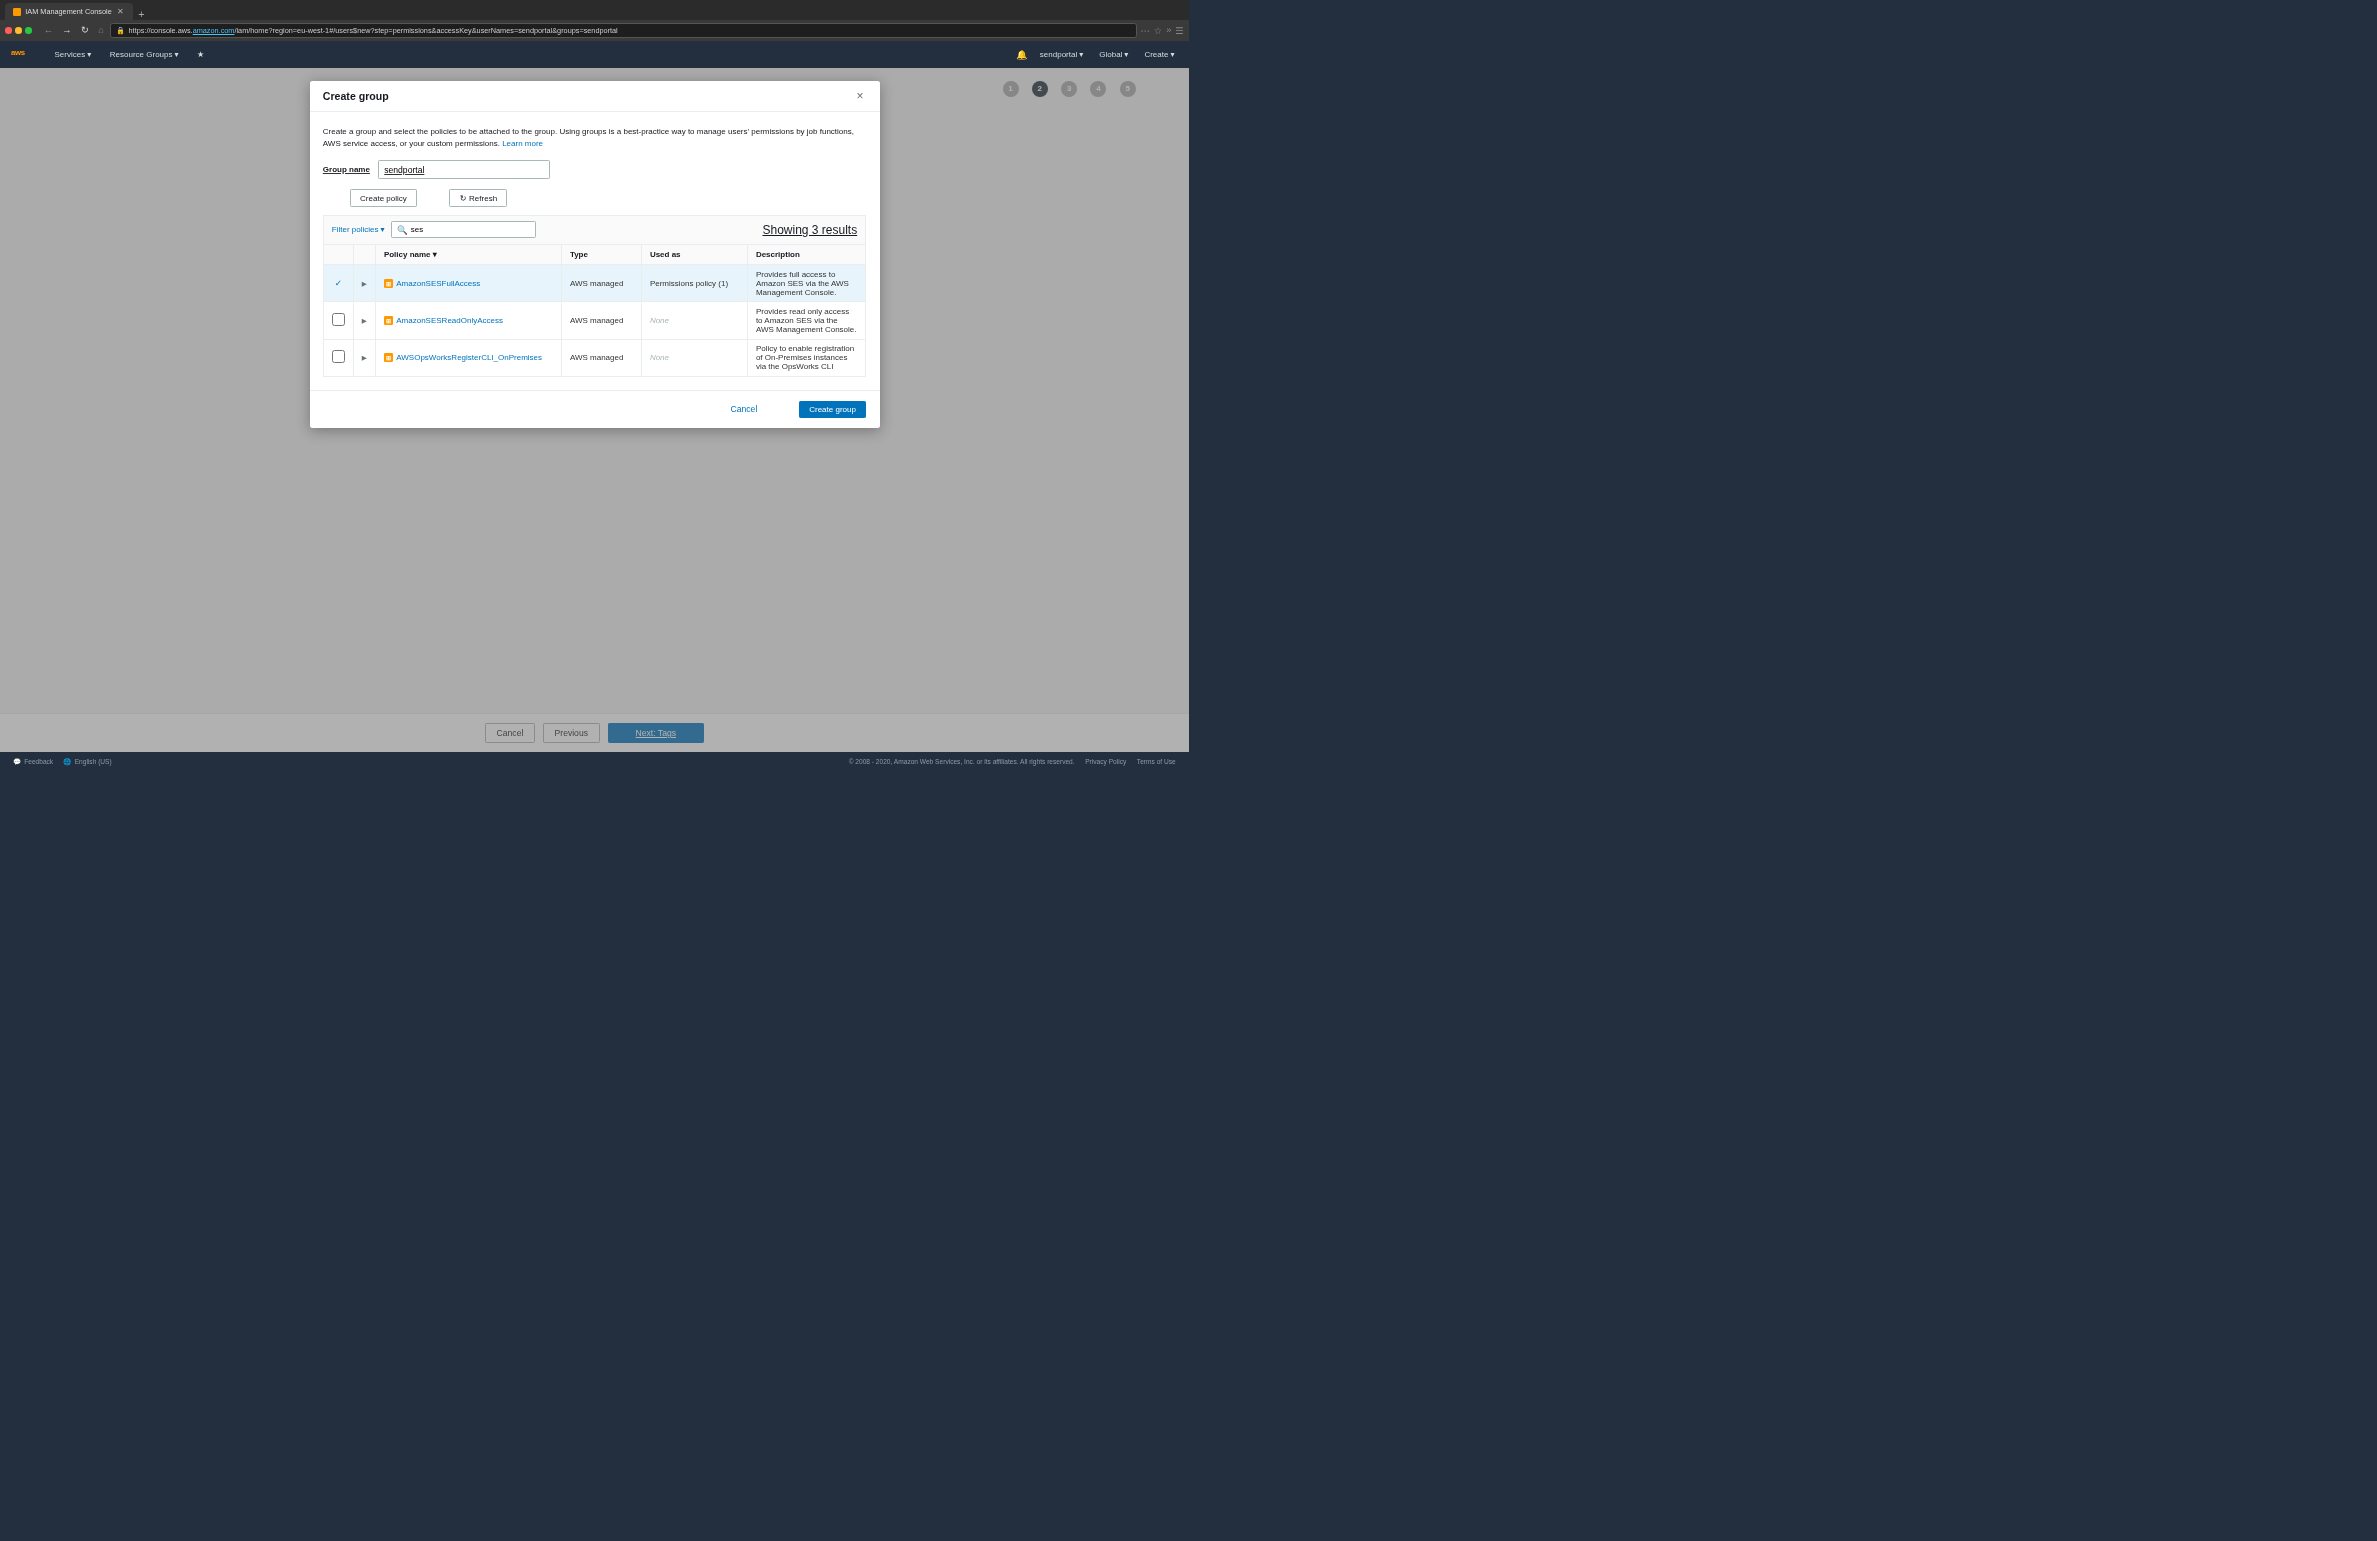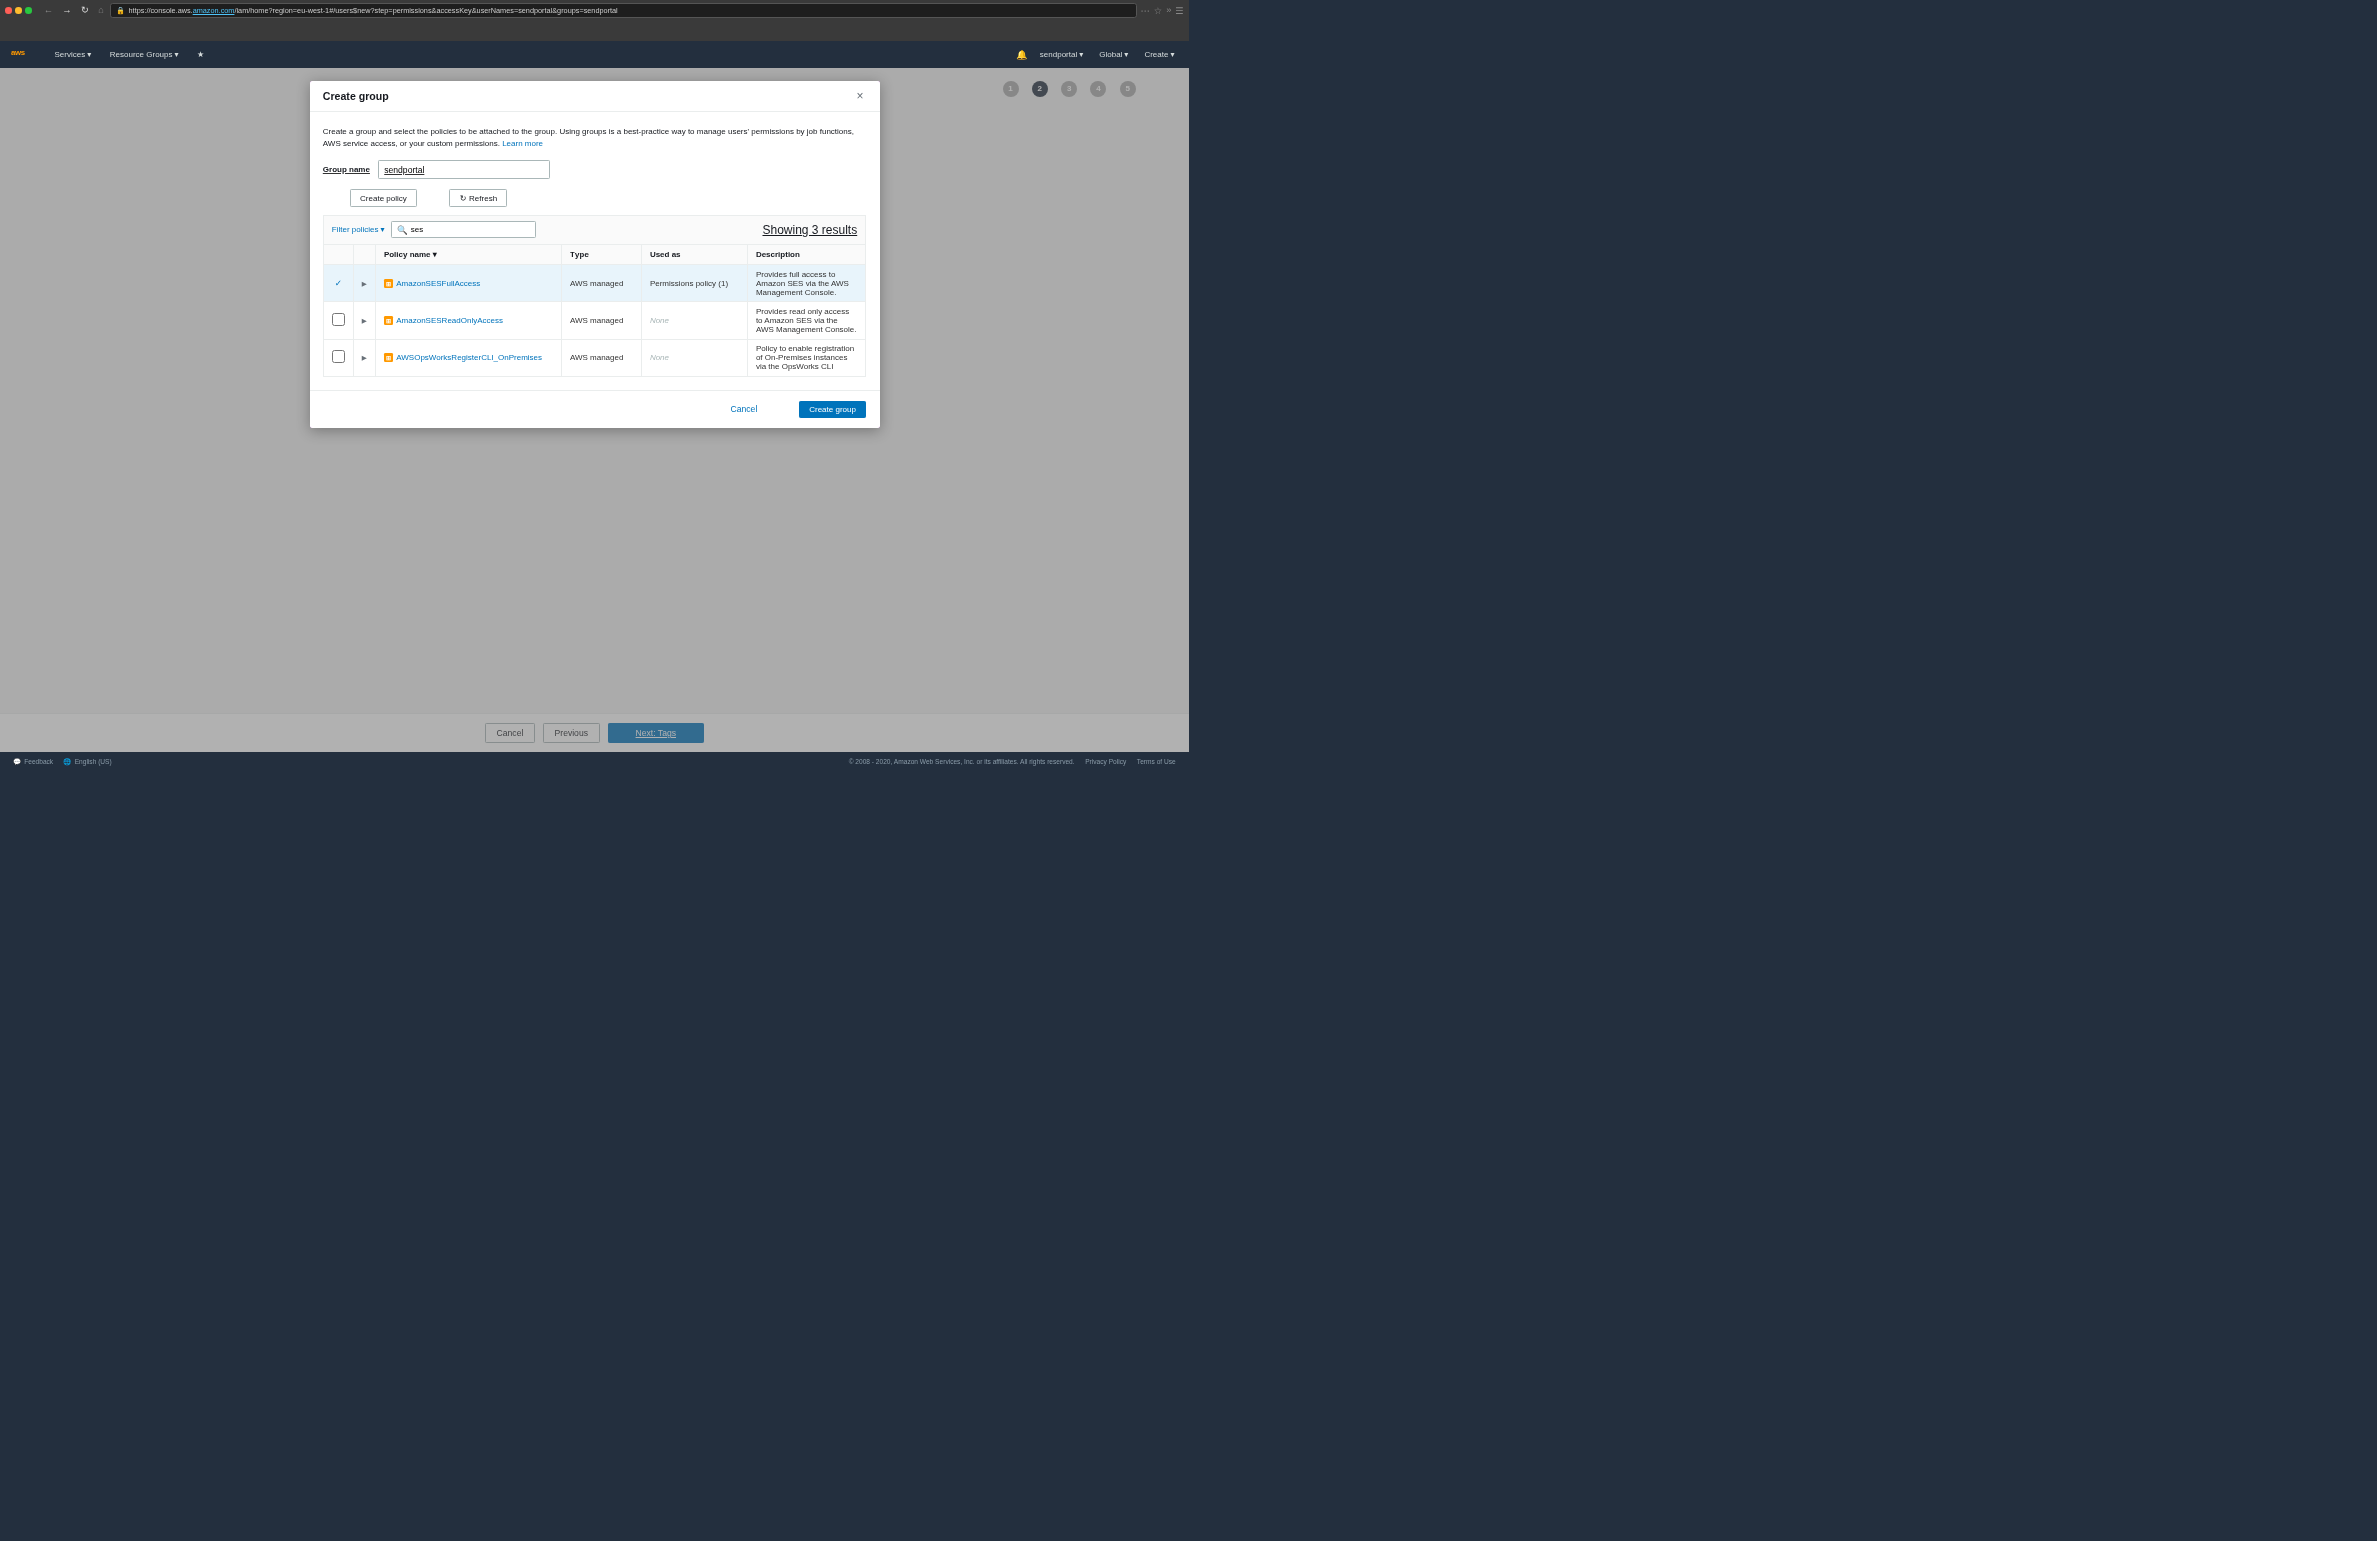--- a/index.html
+++ b/index.html
@@ -474,6 +474,14 @@
 <div class="page-wrapper">
 
   <div class="browser-chrome">
+    <div class="browser-tabs">
+      <div class="browser-tab">
+        <div class="tab-favicon"></div>
+        <span class="tab-title">IAM Management Console</span>
+        <span class="tab-close">✕</span>
+      </div>
+      <span class="tab-new">+</span>
+    </div>
     <div class="browser-toolbar">
       <div class="traffic-lights">
         <div class="tl tl-red"></div>

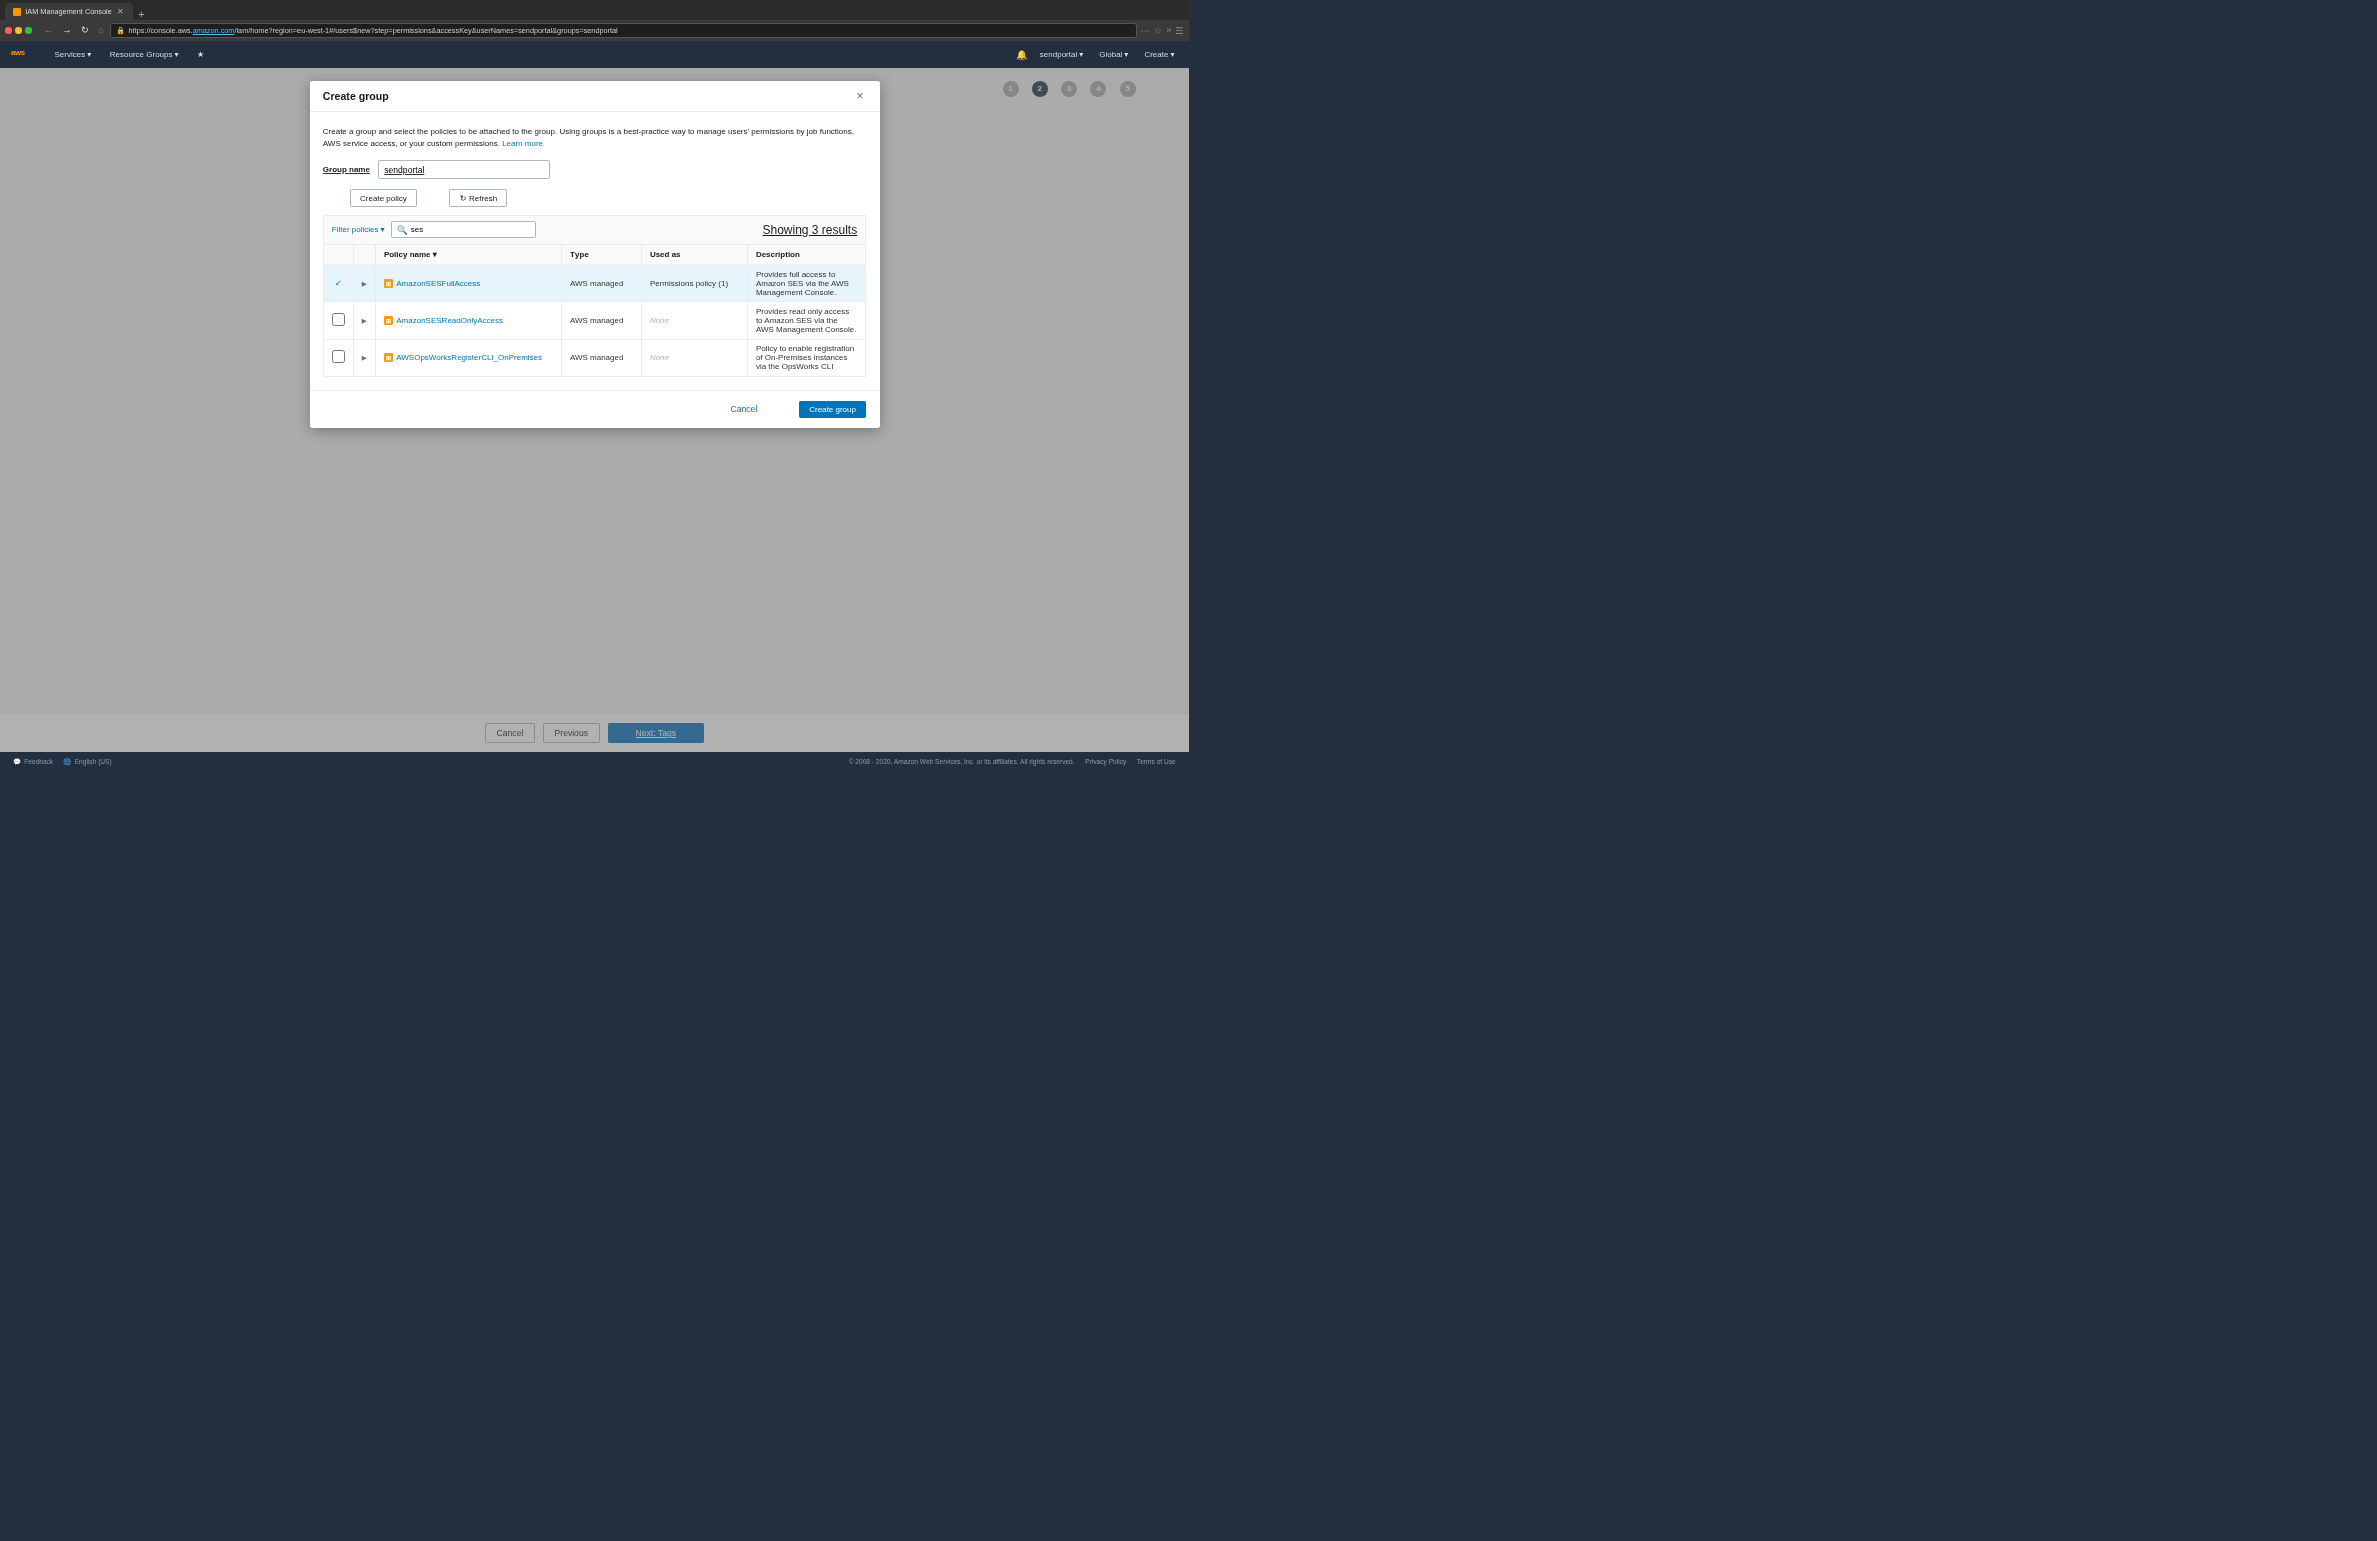--- a/index.html
+++ b/index.html
@@ -361,7 +361,7 @@
     .col-checkbox { width: 20px; }
     .col-expand { width: 16px; }
     .col-name { width: 186px; }
-    .col-type { width: 80px; font-family: Liberation Mono, monospace; }
+    .col-type { width: 80px; }
     .col-used { width: 106px; }
     .col-desc { }
 

